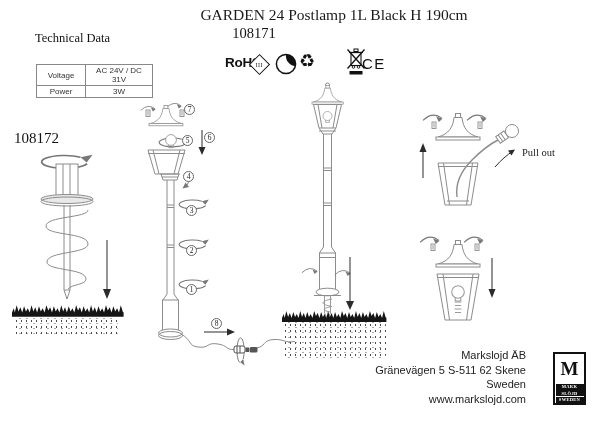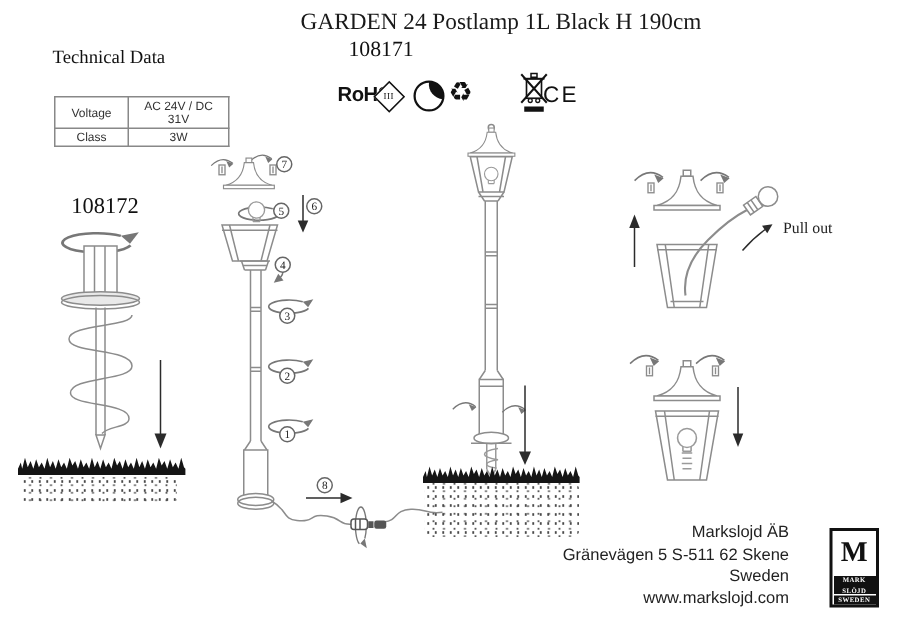--- a/index.html
+++ b/index.html
@@ -103,7 +103,7 @@
       <td class="c2">AC 24V / DC 31V</td>
     </tr>
     <tr>
-      <td class="c1">Class</td>
+      <td class="c1">Power</td>
       <td class="c2">3W</td>
     </tr>
   </tbody>

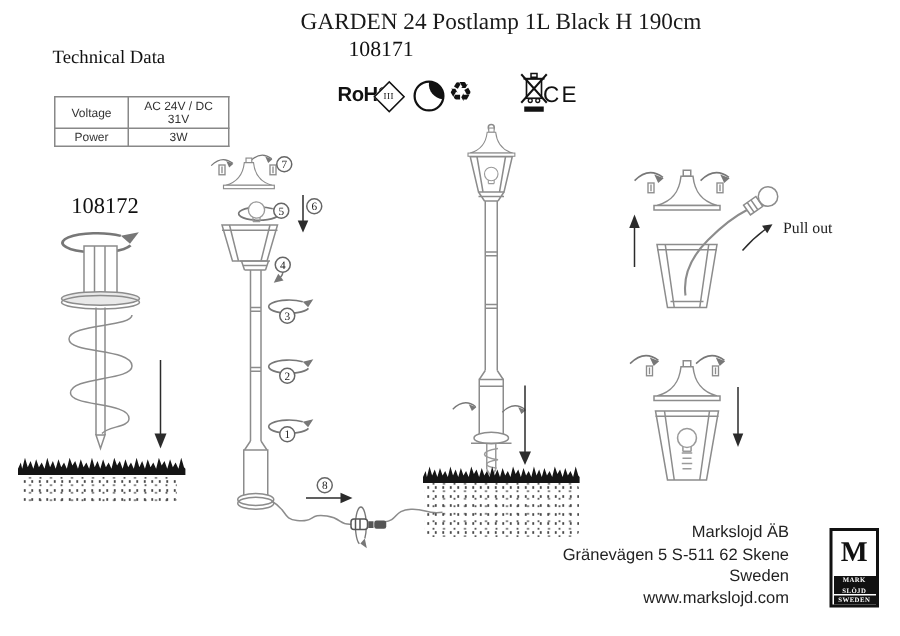--- a/index.html
+++ b/index.html
@@ -31,7 +31,7 @@
   .recycle { left:299px; top:52px; font-size:18px; line-height:1; color:#111; }
   .ce { left:322px; top:55px; font-weight:normal; font-size:15px; letter-spacing:1.5px;margin-left:40px; }
 
-  .acc-no { left:14px; top:130px; width:112px; text-align:center;
+  .acc-no { left:14px; top:130px; width:112px; text-align:left;
     font-family:"Liberation Serif", serif; font-size:15px; }
 
   .step { position:absolute; width:9px; height:9px; border:1px solid #666; border-radius:50%;

